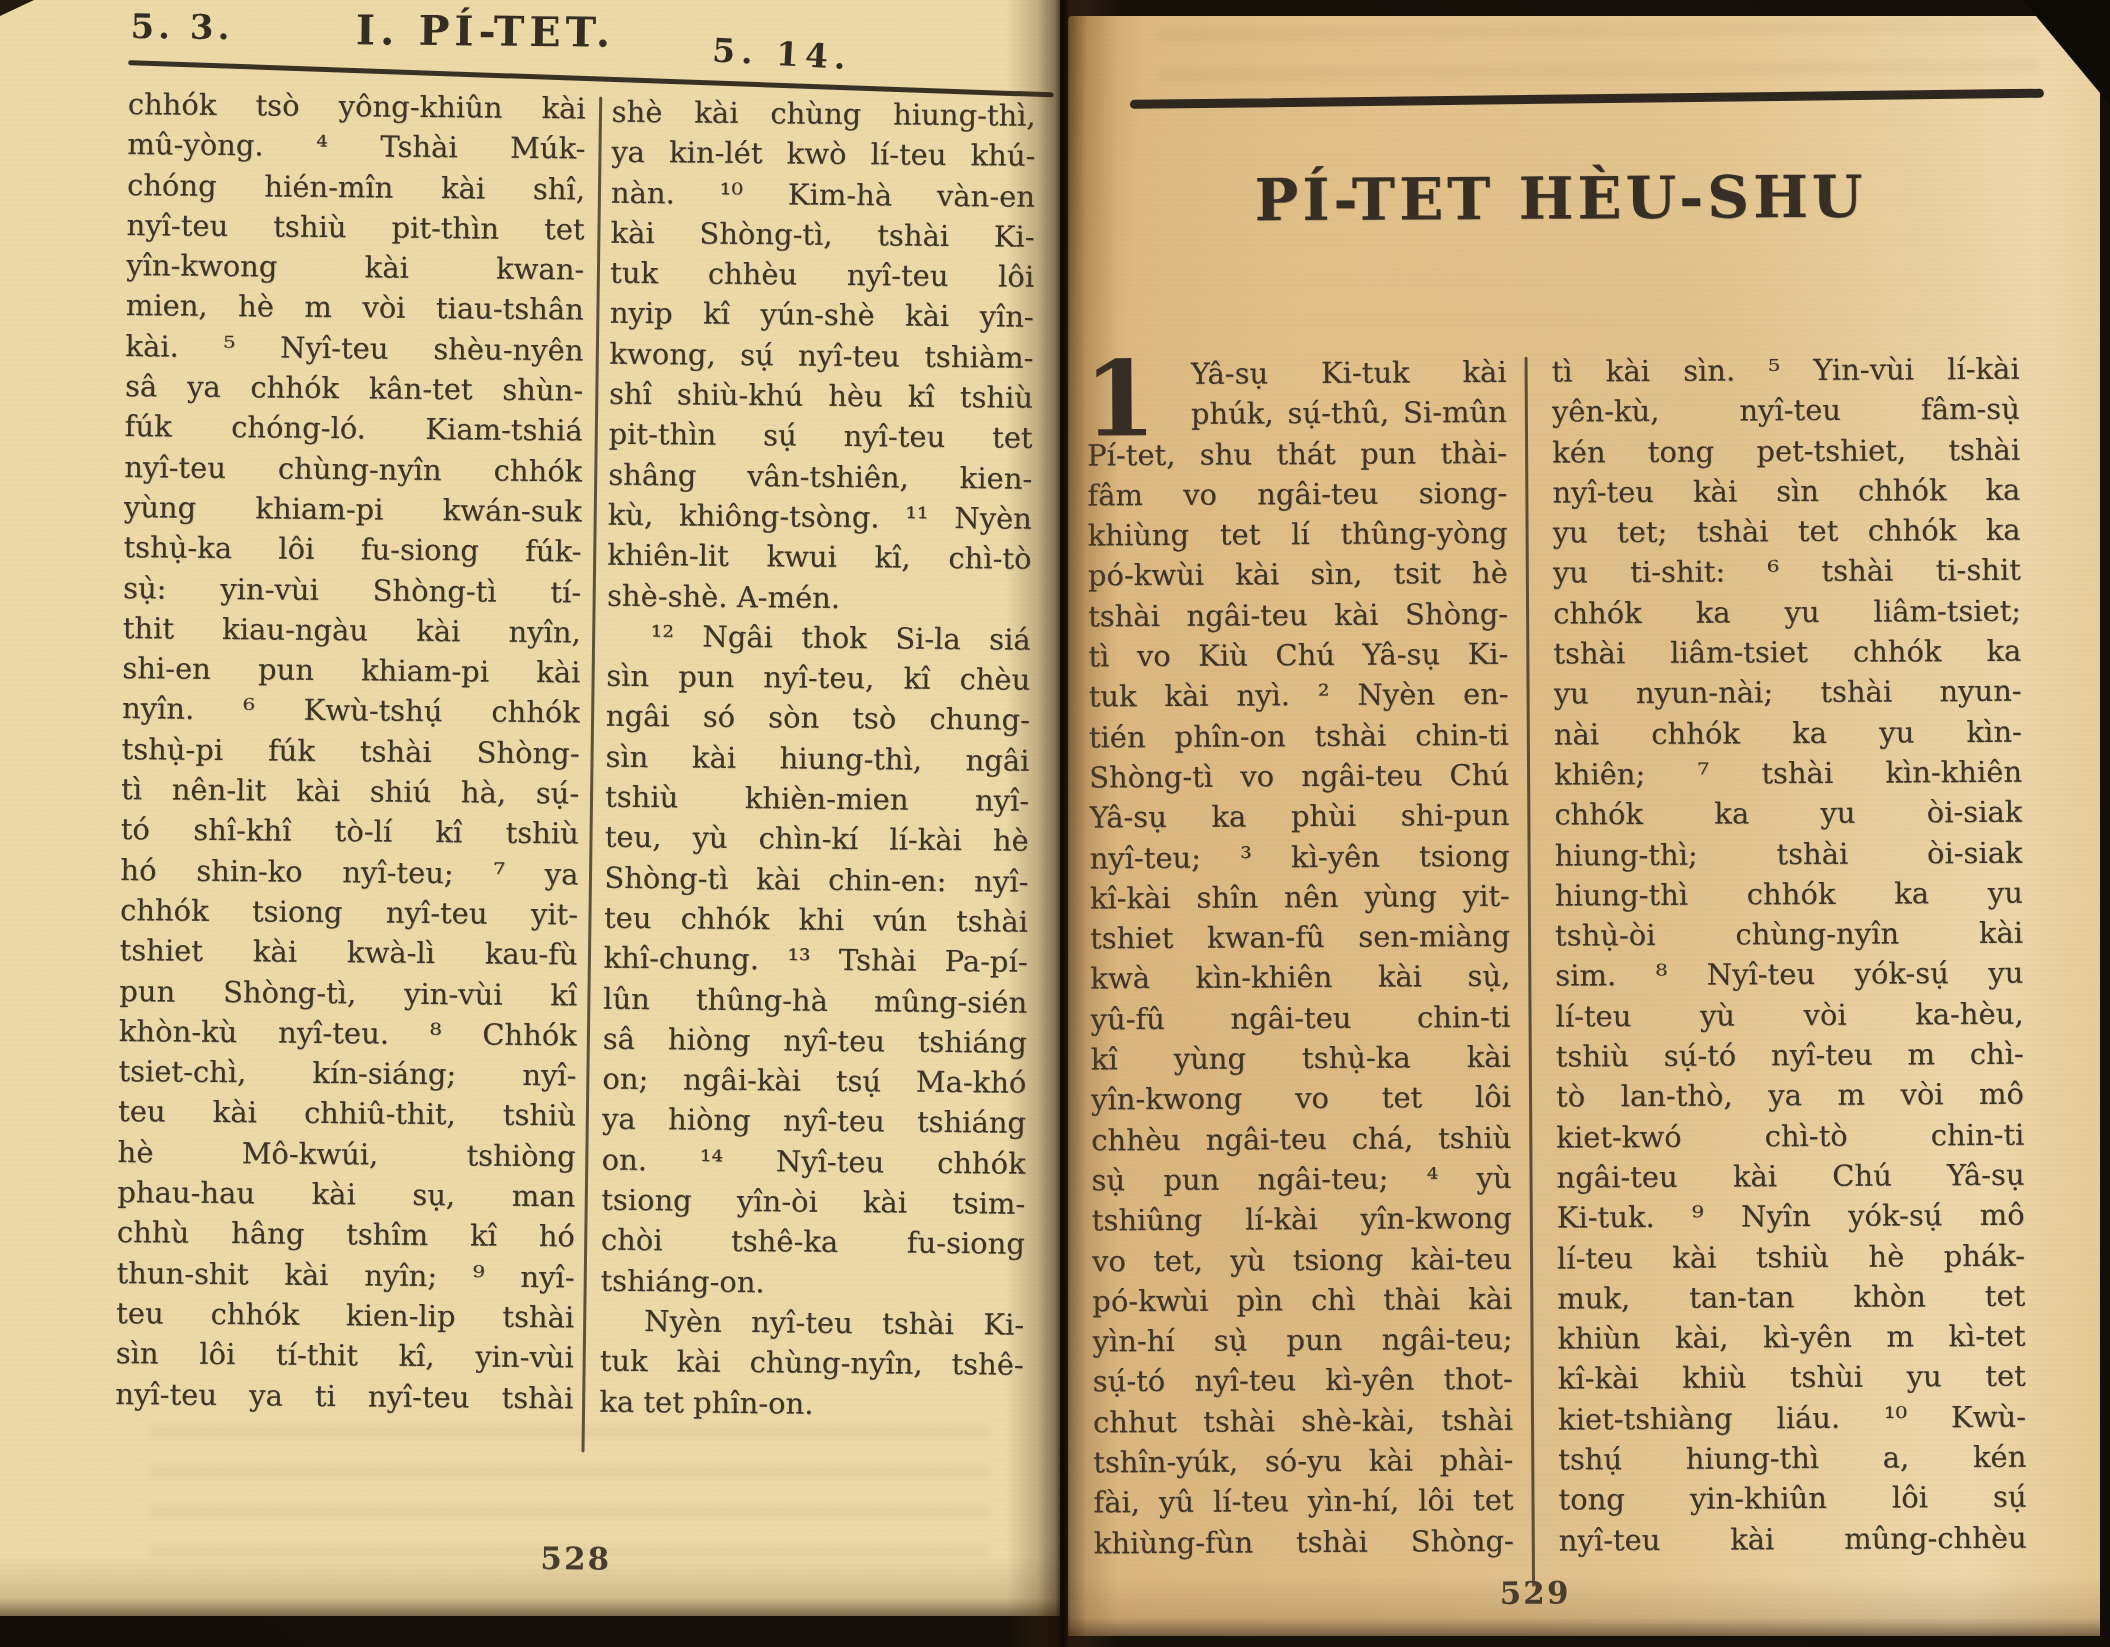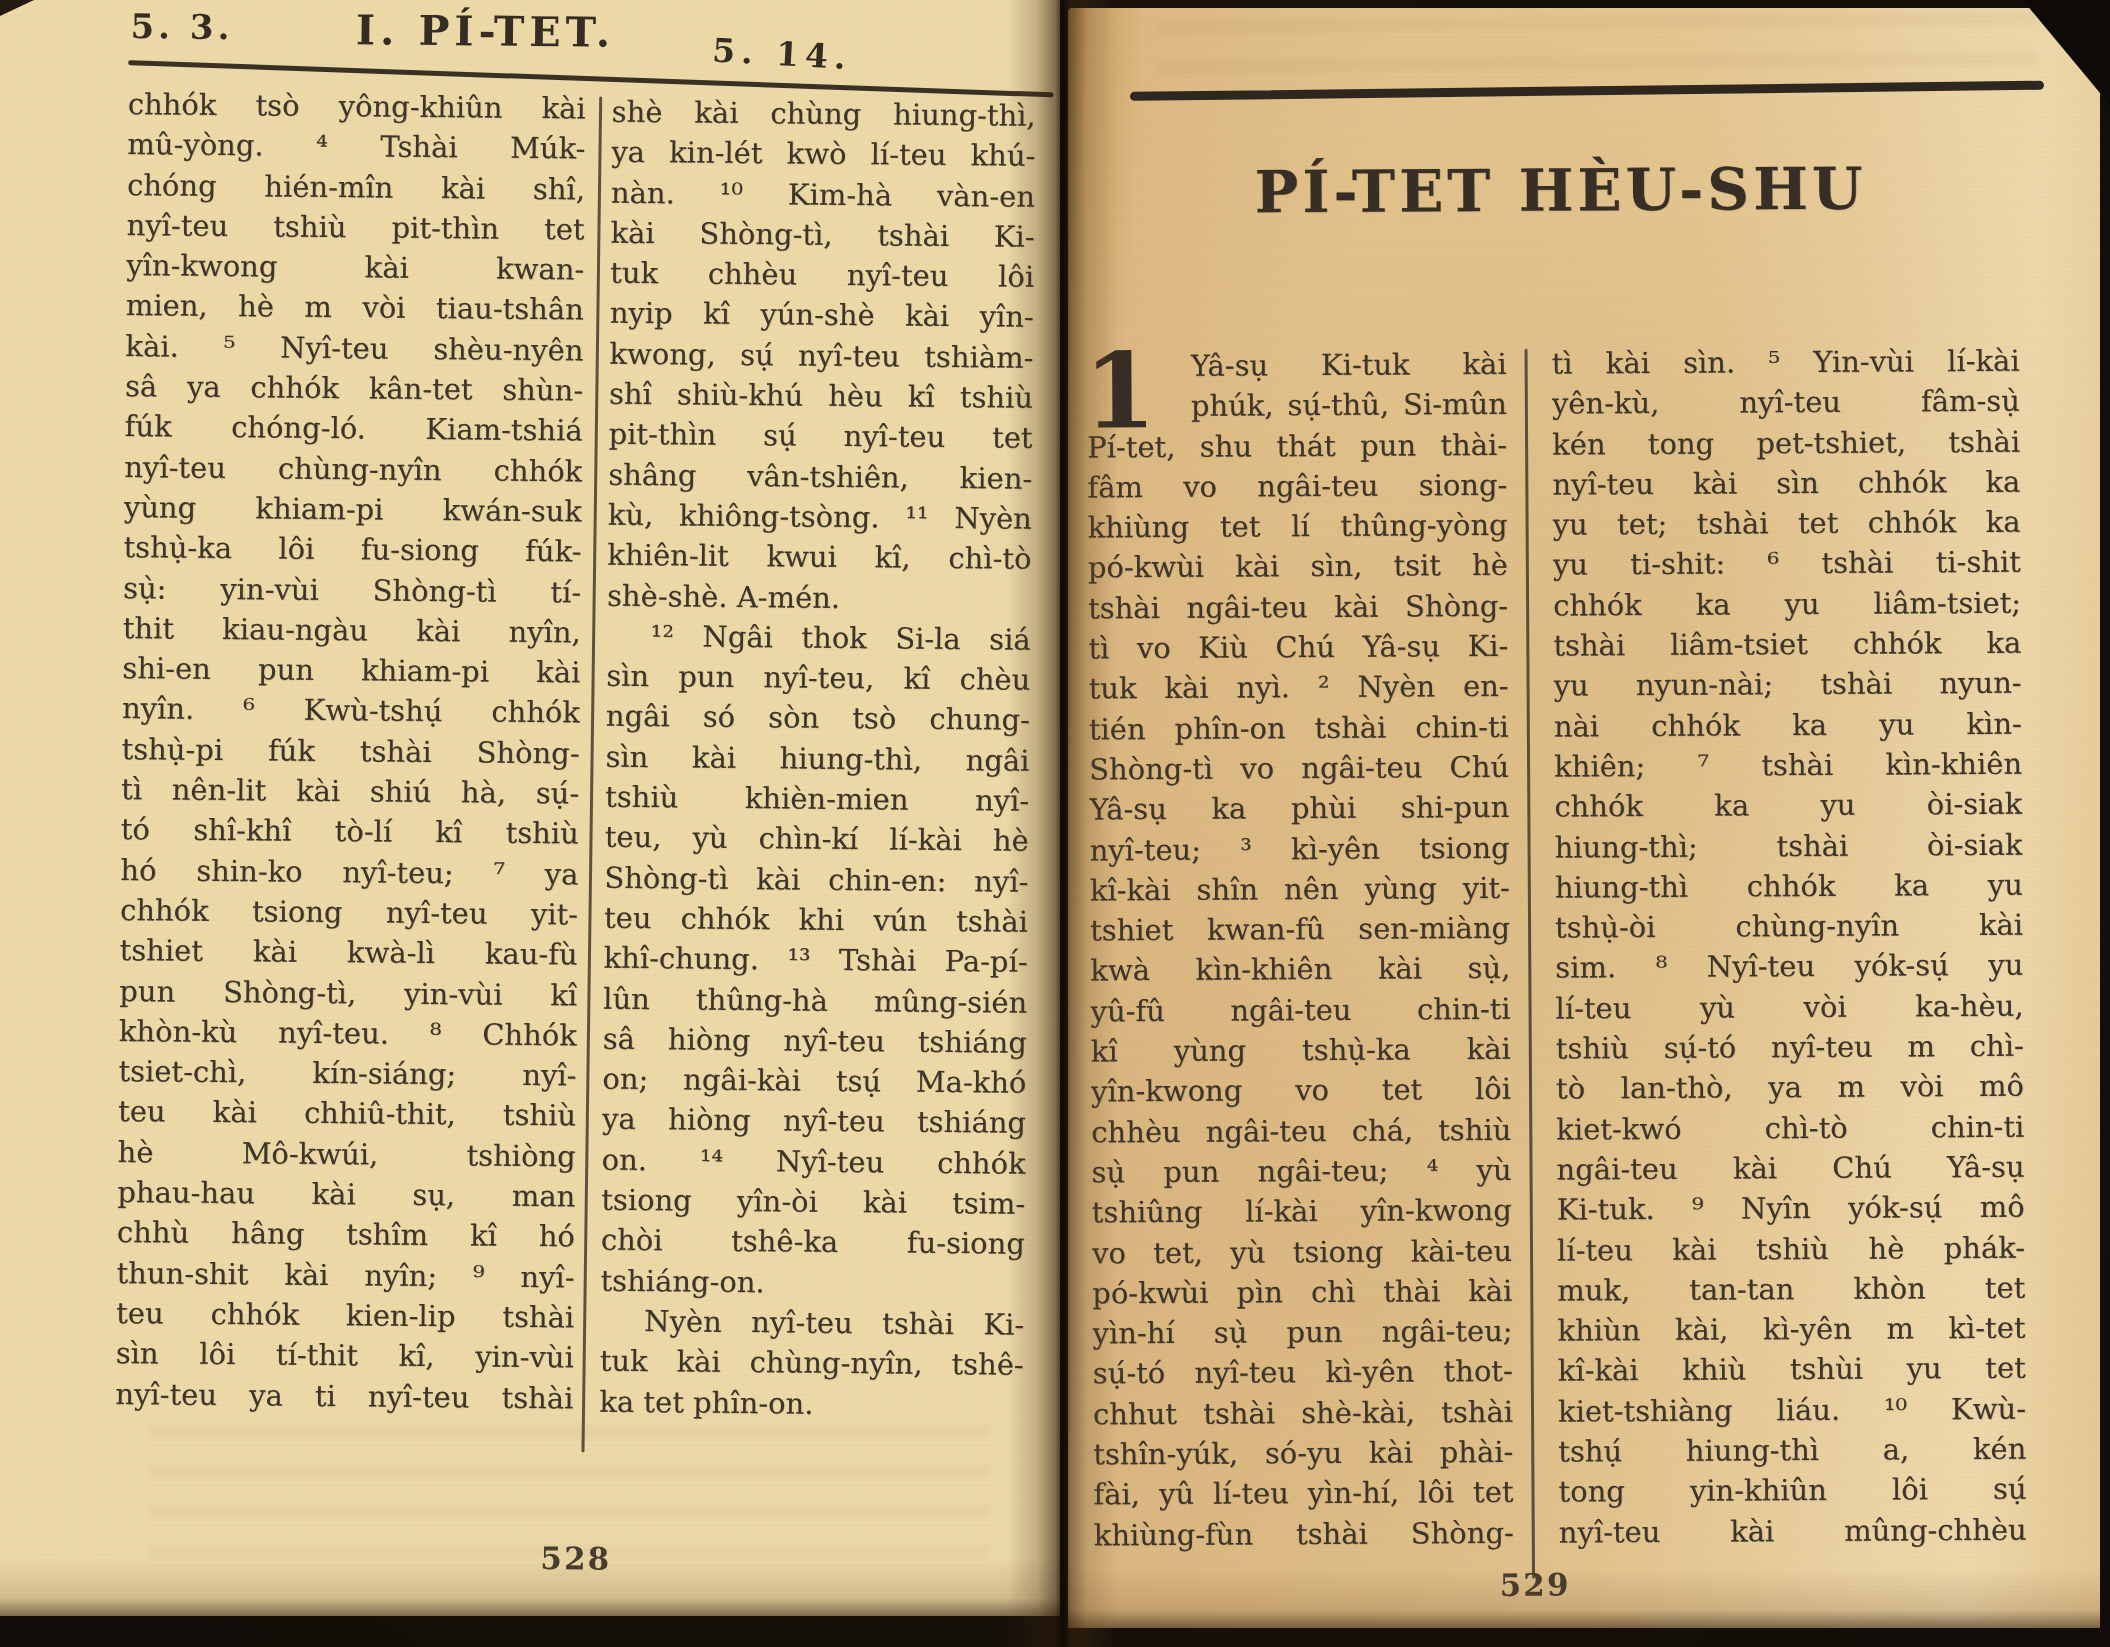--- a/index.html
+++ b/index.html
@@ -18,7 +18,7 @@
     background-color:#ecd9a7;
   }
   .page-right{
-    left:1068px;top:8px;width:1032px;height:1620px;
+    left:1068px;top:16px;width:1032px;height:1620px;
     background:
       radial-gradient(ellipse at 60% 35%, rgba(150,95,30,.10), transparent 45%),
       radial-gradient(ellipse at 30% 80%, rgba(150,100,40,.10), transparent 50%),

